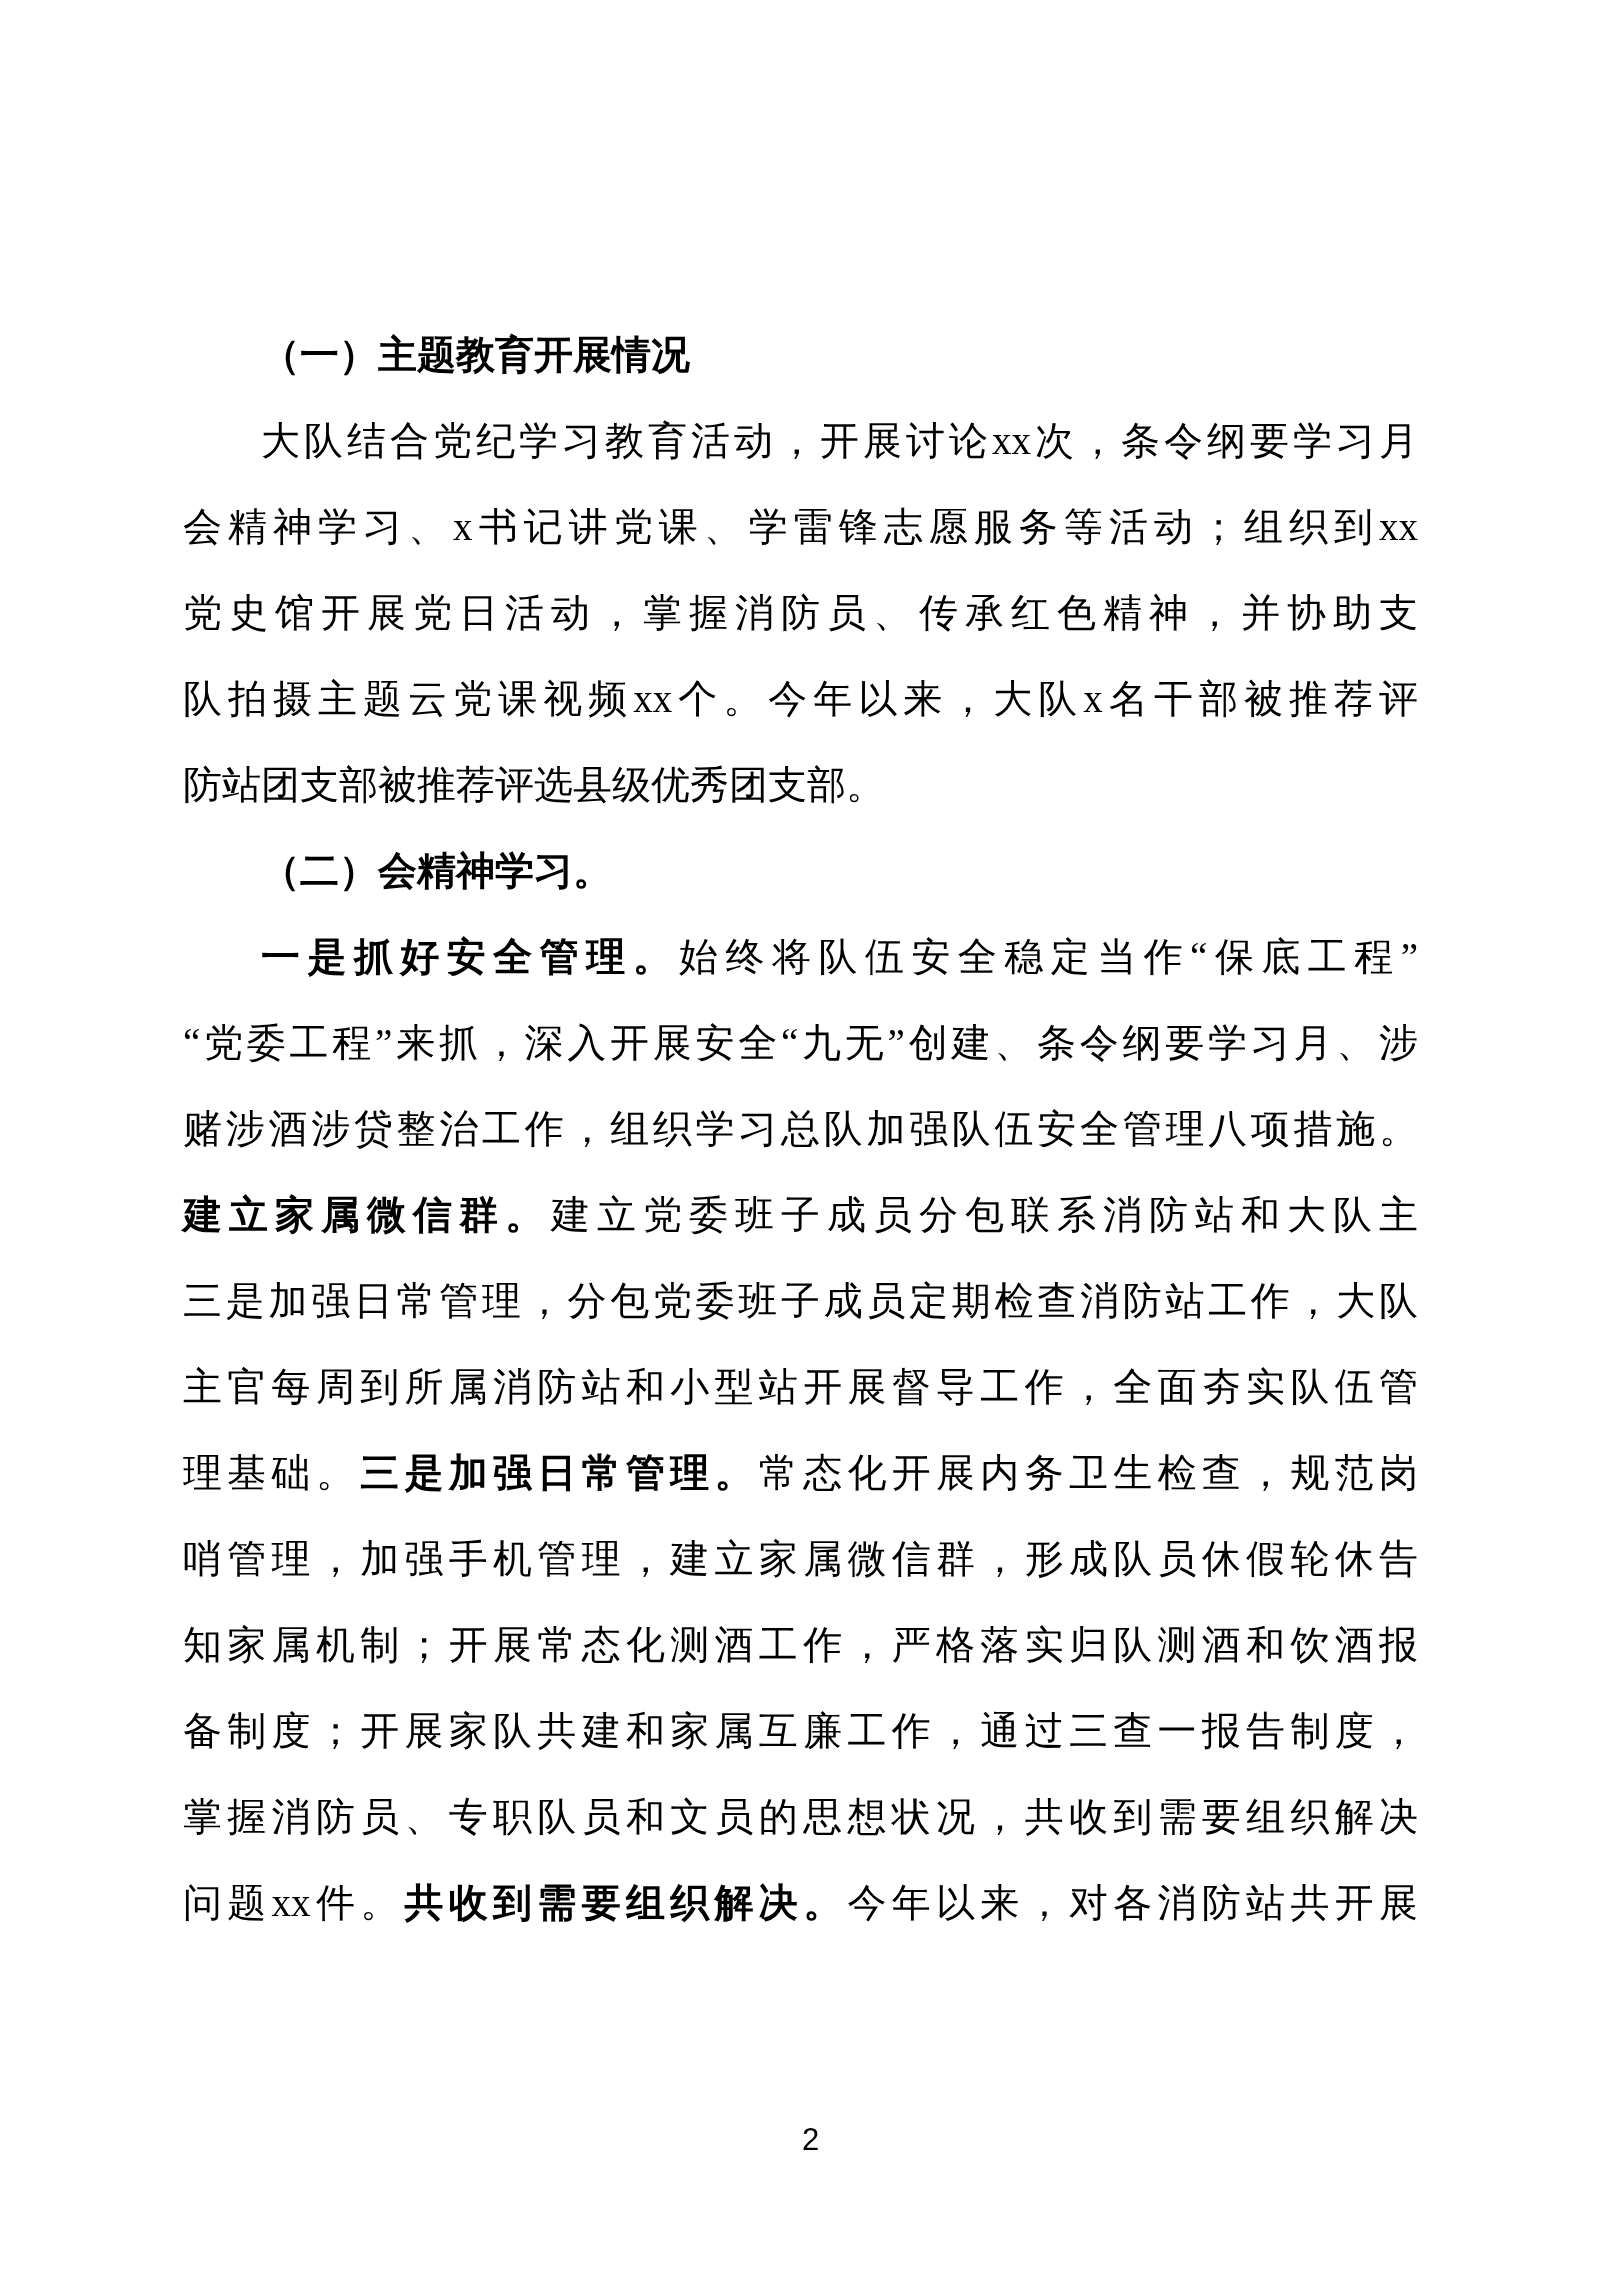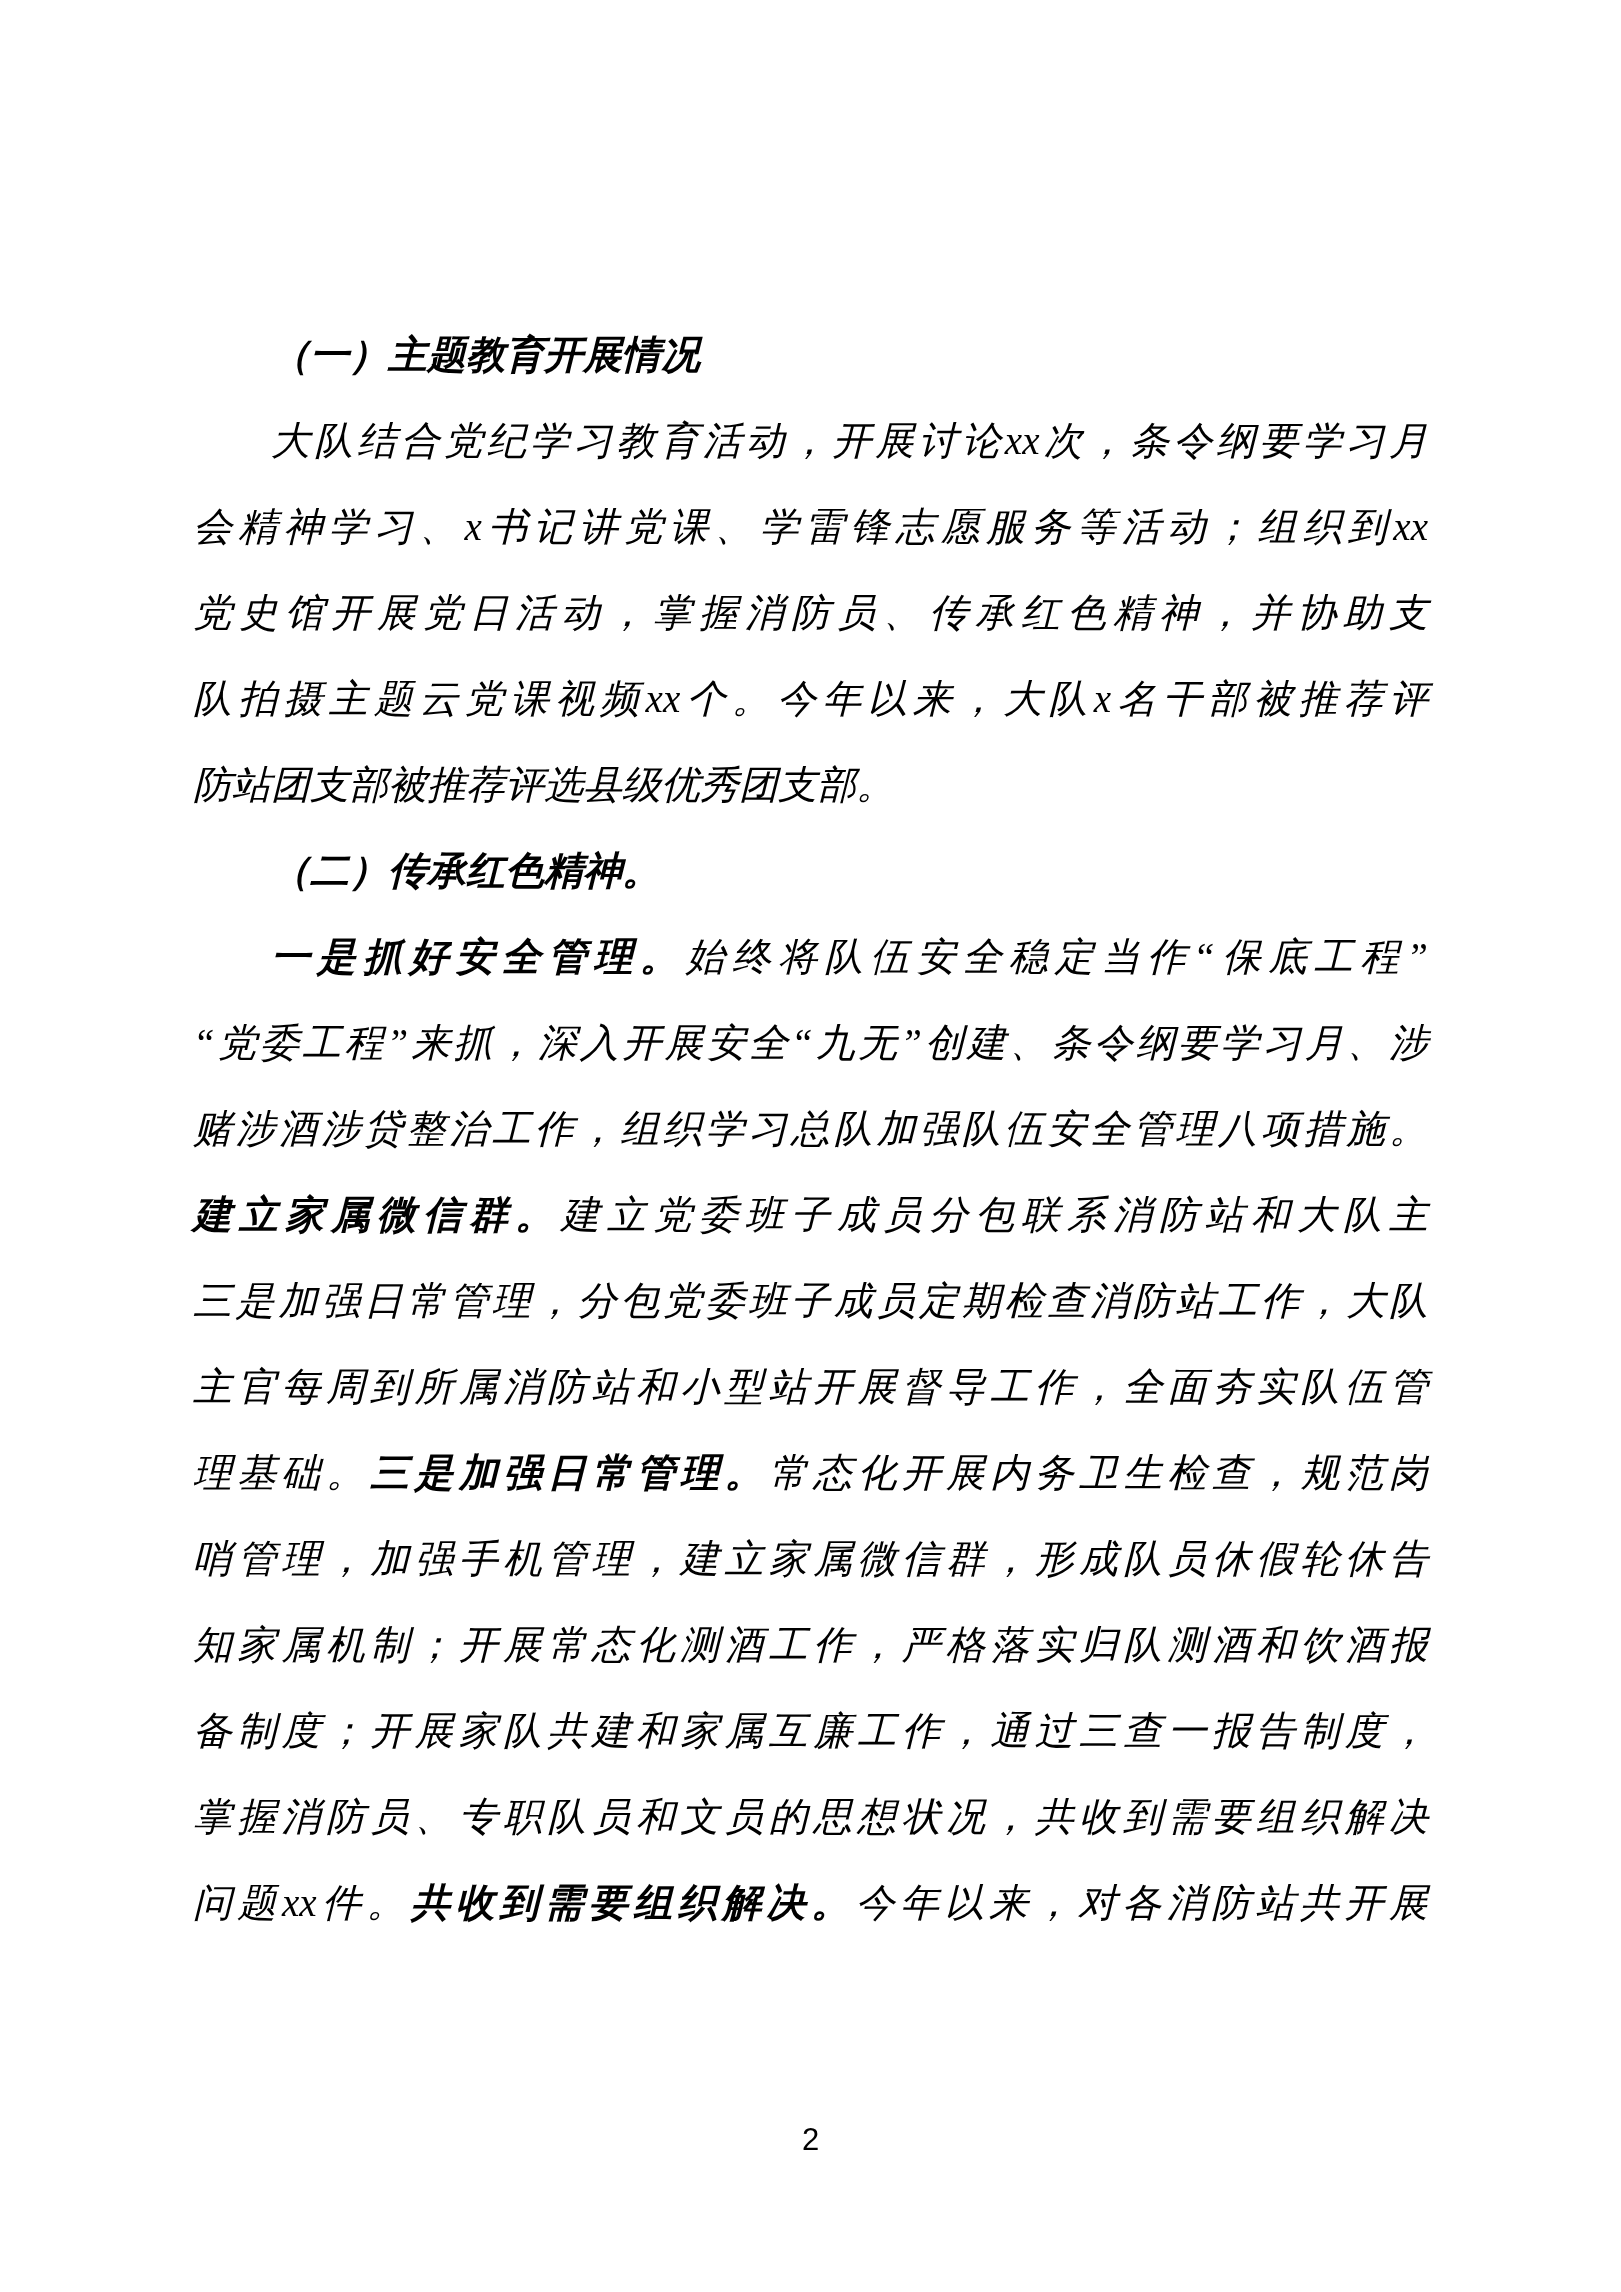--- a/index.html
+++ b/index.html
@@ -15,10 +15,9 @@
   }
   .content {
     position: absolute;
-    left: 193px;
+    left: 183px;
     top: 312px;
     width: 1235px;
-    font-style: italic;
   }
   .line {
     height: 86px;

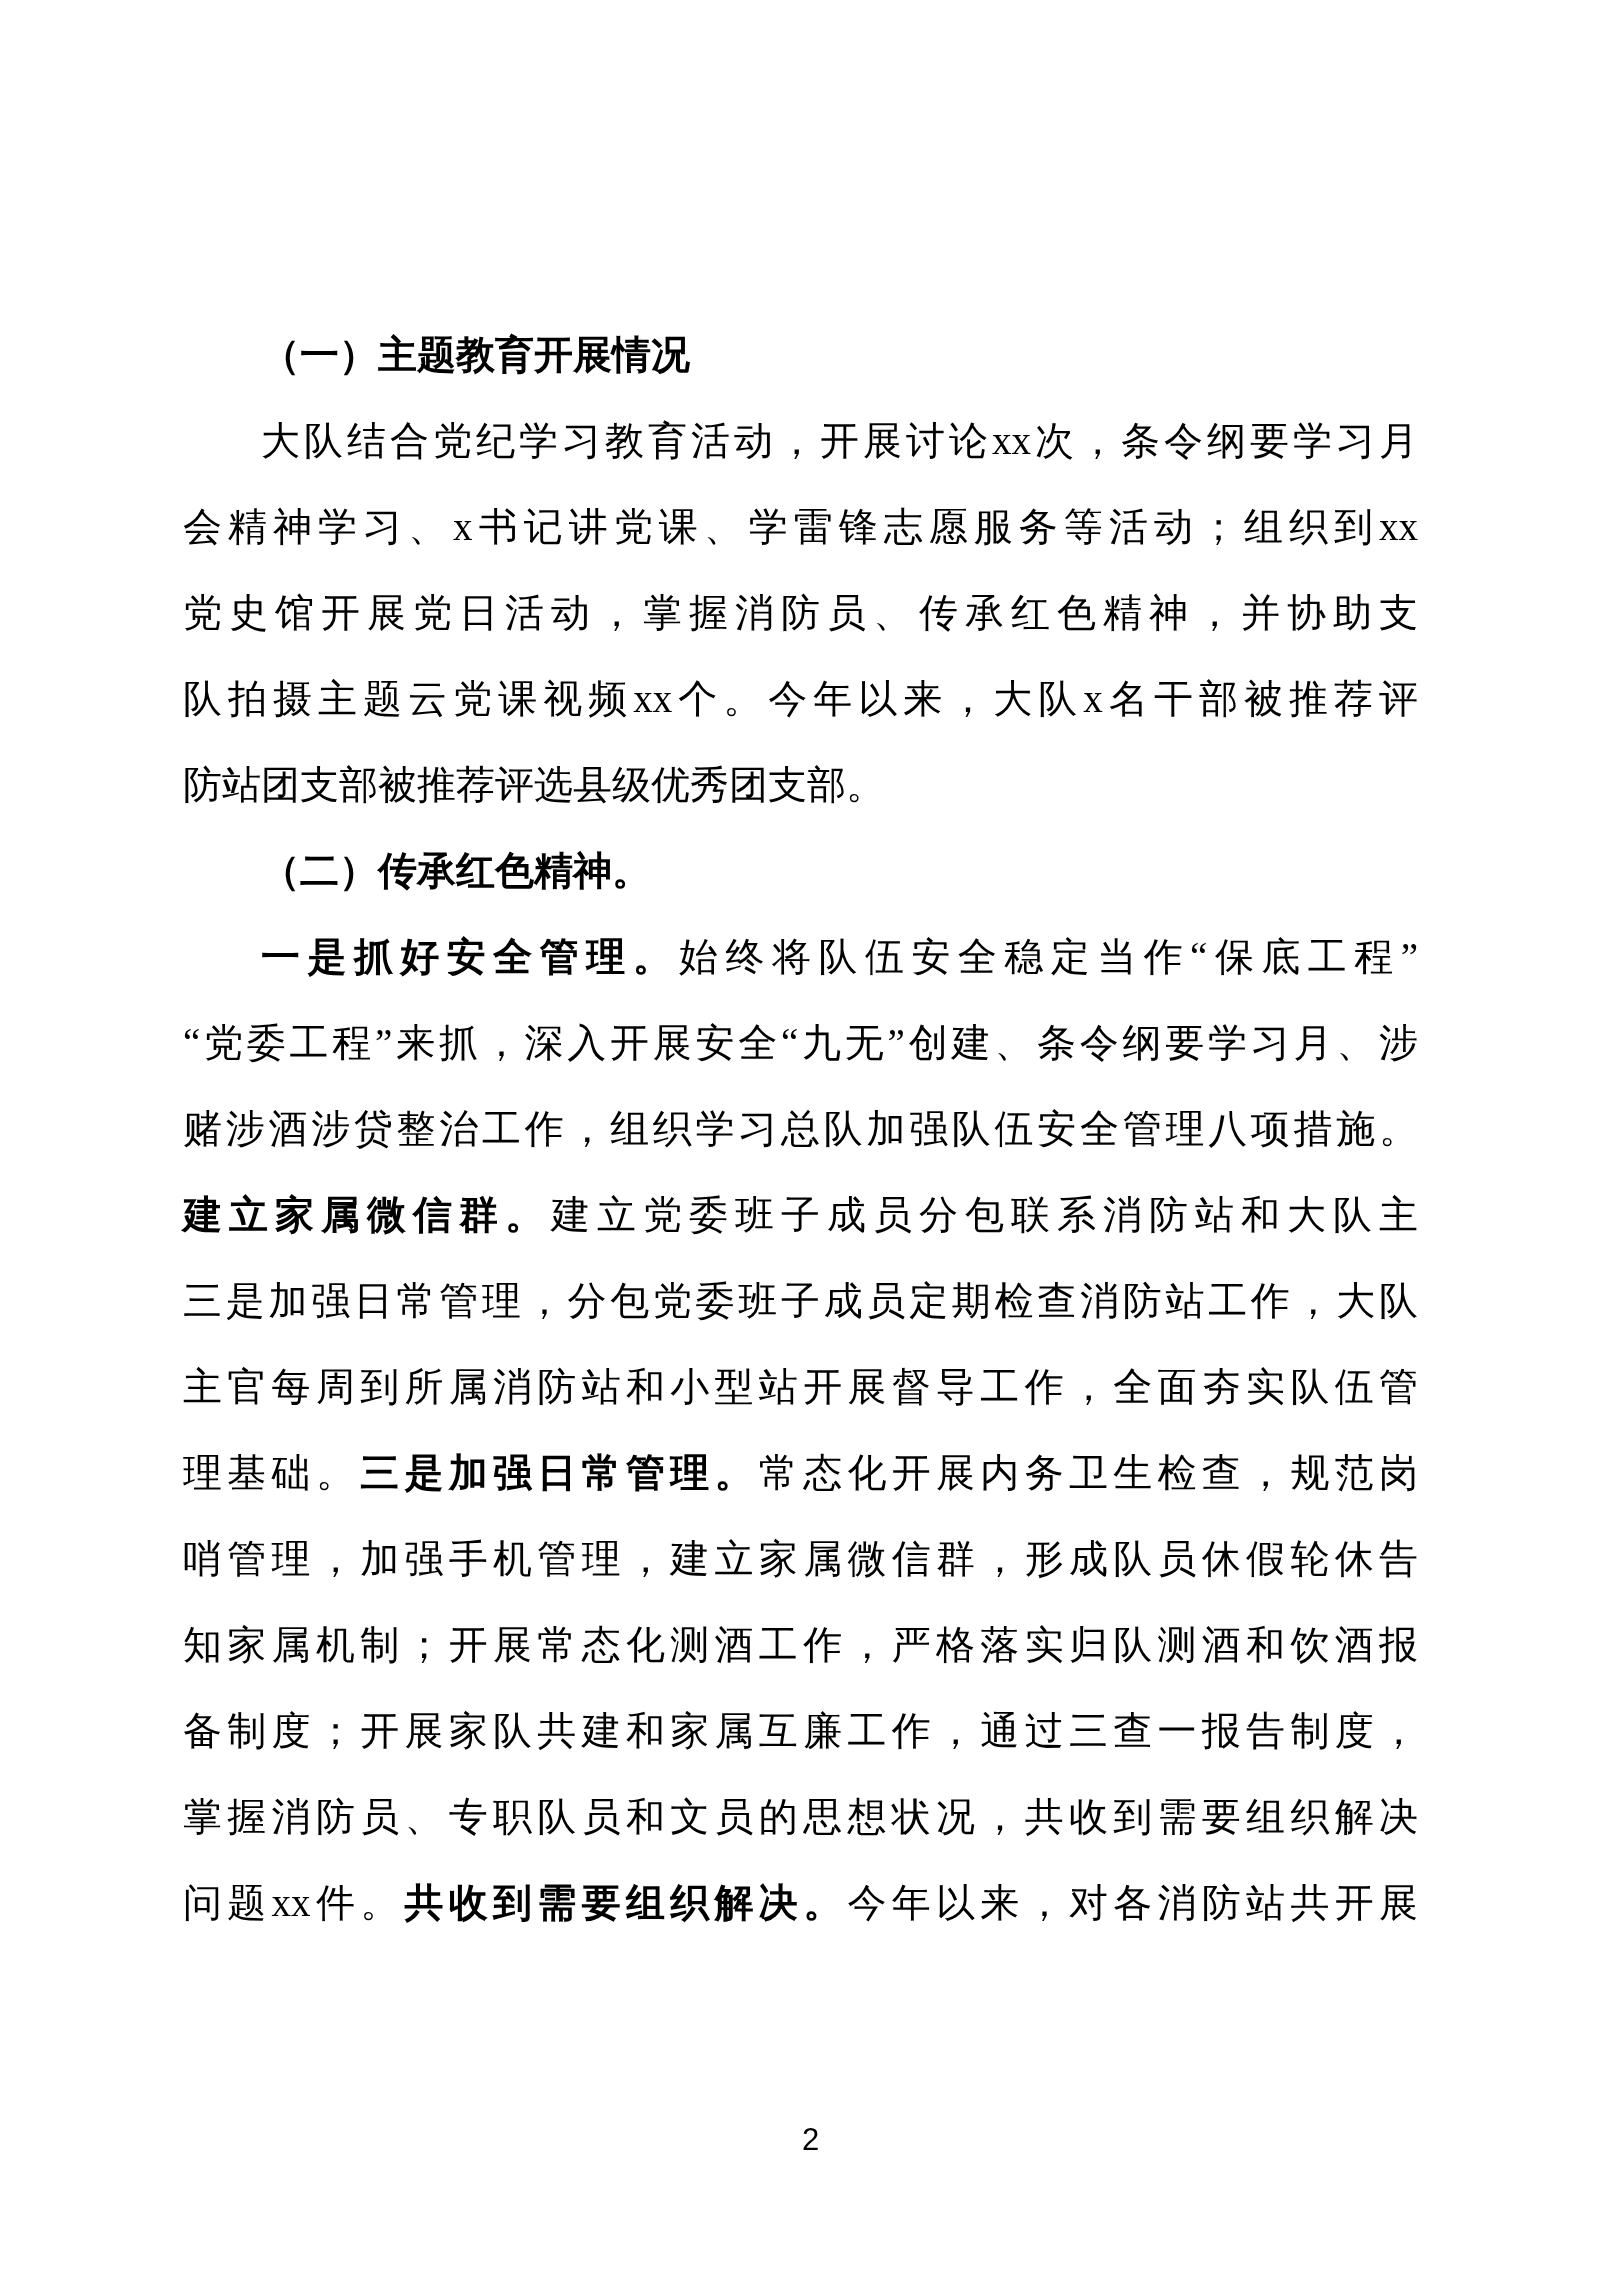--- a/index.html
+++ b/index.html
@@ -62,7 +62,7 @@
   <div class="line j"><span>队拍摄主题云党课视频xx个。今年以来，大队x名干部被推荐评</span></div>
   <div class="line"><span>防站团支部被推荐评选县级优秀团支部。</span></div>
 
-  <div class="line ind"><span class="heading">（二）传承红色精神。</span></div>
+  <div class="line ind"><span class="heading">（二）会精神学习。</span></div>
 
   <div class="line j ind"><span class="b">一是抓好安全管理。</span><span>始终将队伍安全稳定当作“保底工程”</span></div>
   <div class="line j"><span>“党委工程”来抓，深入开展安全“九无”创建、条令纲要学习月、涉</span></div>

